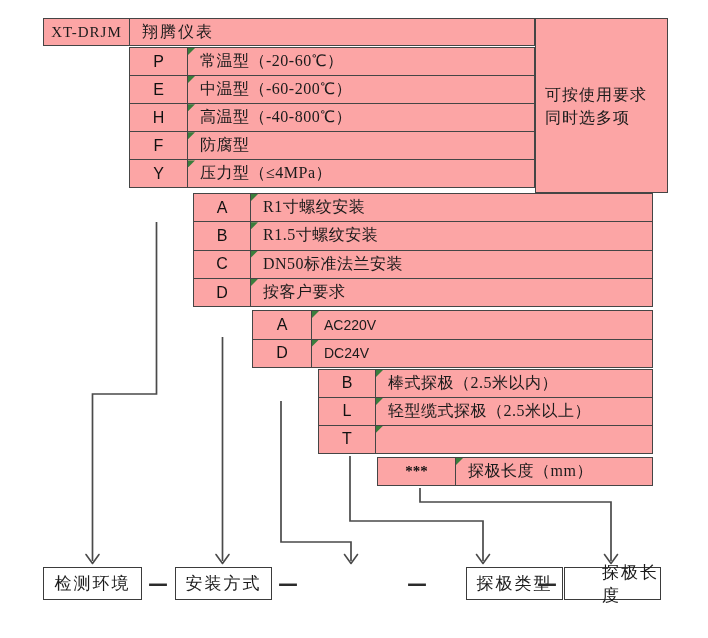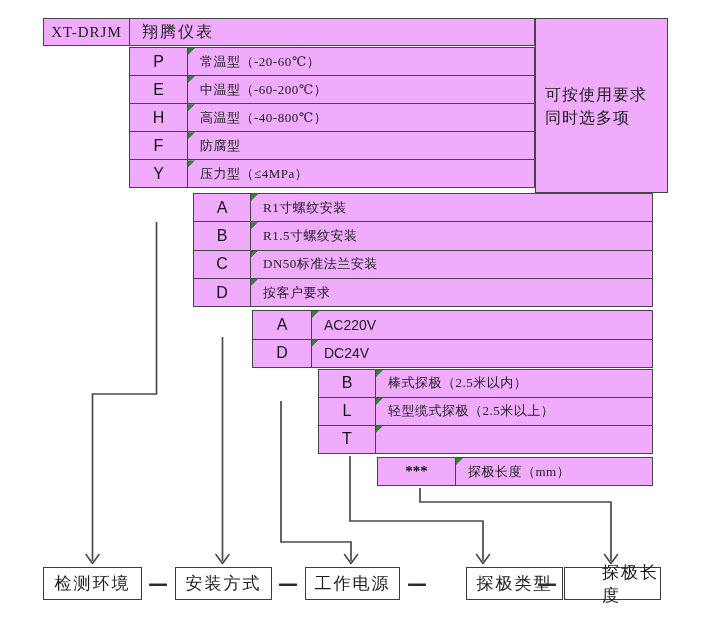--- a/index.html
+++ b/index.html
@@ -9,7 +9,7 @@
     font-family:"Liberation Serif","DejaVu Serif",serif;
   }
   .abs{position:absolute;box-sizing:border-box;}
-  .bordered{border:1.5px solid #454545;background:#f0abfc;}
+  .bordered{border:1.5px solid #454545;background:#fca5a5;}
 
   
   .hdr{display:flex;align-items:stretch;}

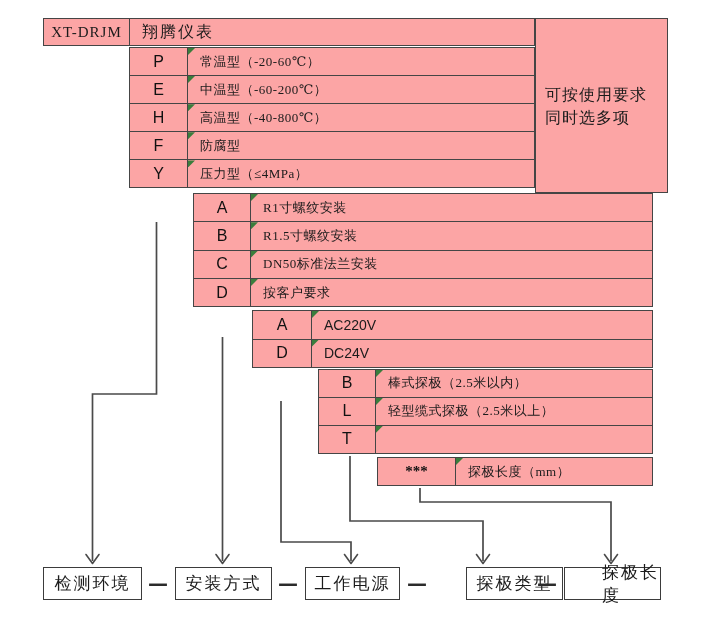--- a/index.html
+++ b/index.html
@@ -34,8 +34,8 @@
     font-size:16px;color:#111111;}
   .serif-code{font-family:"Liberation Serif","DejaVu Serif",serif;font-weight:bold;font-size:15px;}
   .desc-cell{flex:1;display:flex;align-items:center;position:relative;
-    padding:0 6px 0 12px;font-size:13px;white-space:nowrap;overflow:hidden;
-    letter-spacing:0.5px;}
+    padding:0 6px 0 12px;font-size:16px;white-space:nowrap;overflow:hidden;
+    letter-spacing:0.5px;font-family:Liberation Serif, serif;}
   .sans-desc{font-family:"Liberation Sans","DejaVu Sans",sans-serif;font-size:14px;letter-spacing:0;}
   .corner{position:absolute;left:0;top:0;width:7px;height:7px;background:#3a7d3c;
     clip-path:polygon(0 0,100% 0,0 100%);}

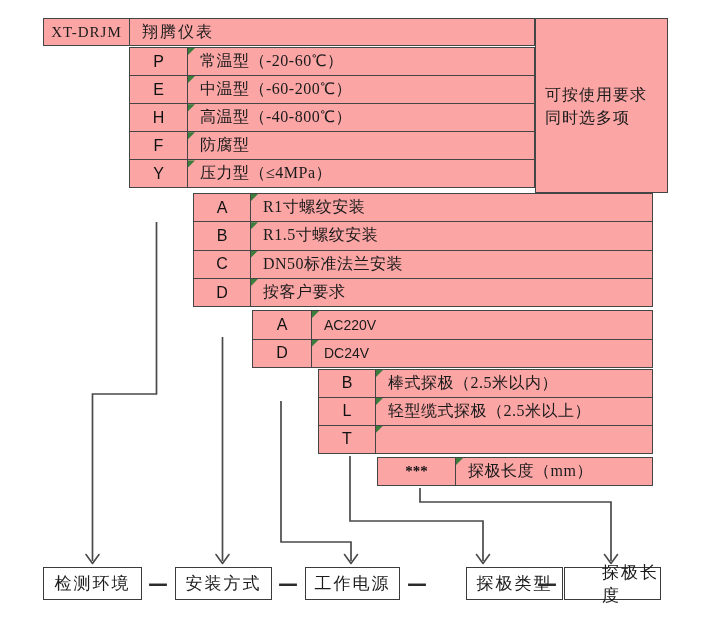--- a/index.html
+++ b/index.html
@@ -227,9 +227,6 @@
   </div>
   <span class="bdash" style="left:288px;top:573px;">—</span>
 
-  <div class="abs blabel" style="left:305px;top:567px;width:95px;height:33px;">
-    <span>工作电源</span>
-  </div>
   <span class="bdash" style="left:417px;top:573px;">—</span>
 
   <div class="abs blabel" style="left:434px;top:567px;width:97px;height:33px;margin-left:32px;">

